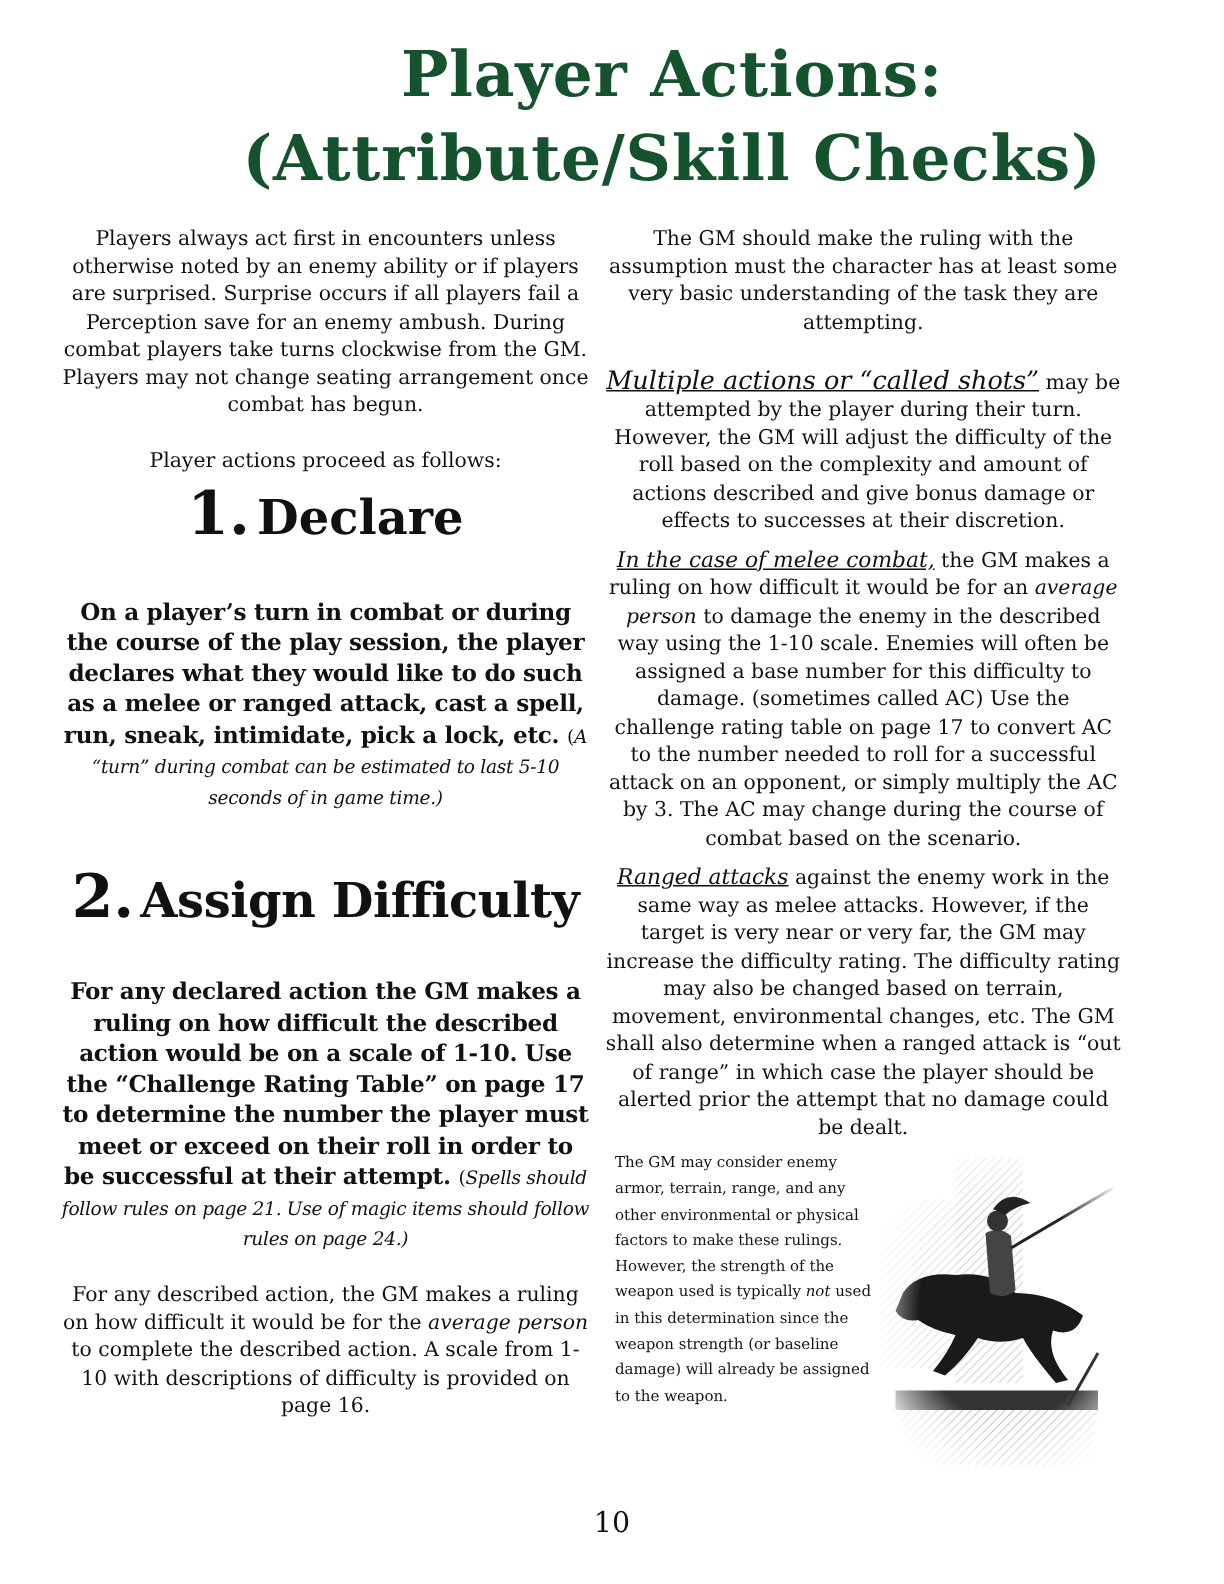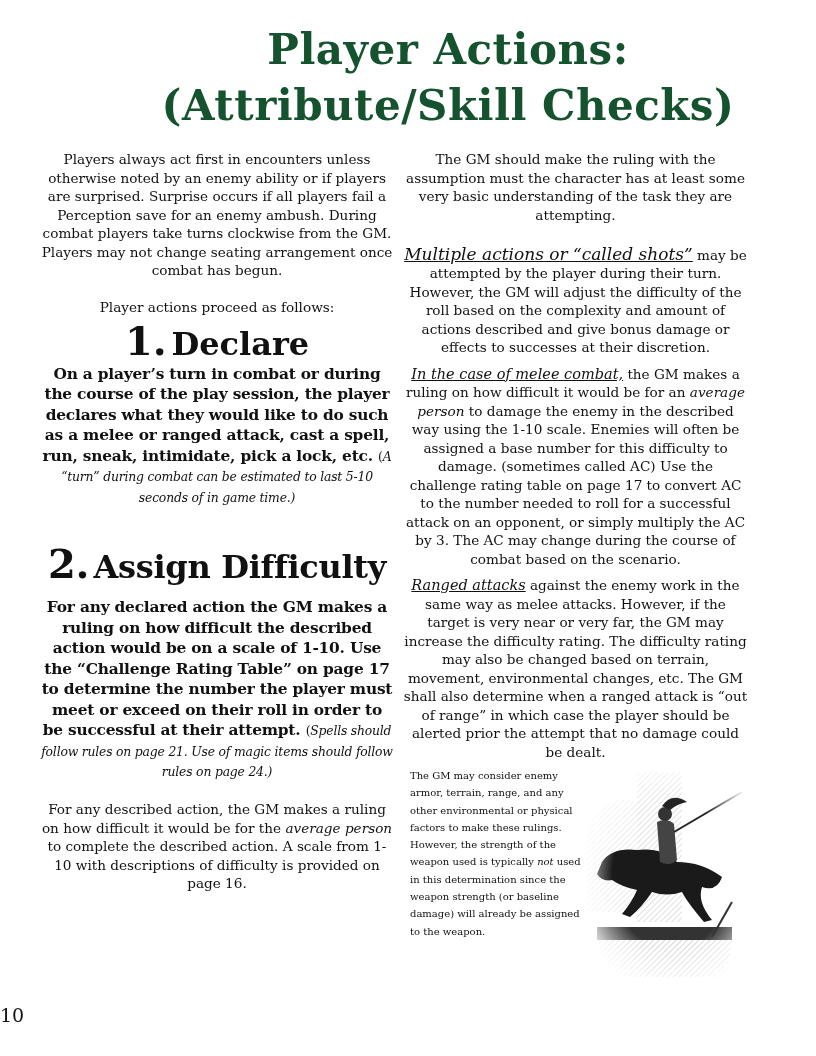--- a/index.html
+++ b/index.html
@@ -13,7 +13,7 @@
   .h-step { font-family: "DejaVu Serif", serif; font-weight: bold; margin: 0; white-space: nowrap; }
   .h-step .num { font-size: 40px; }
   .h-step .lbl { font-size: 32px; }
-  .h1 { margin-top: 10px; line-height: 28px; }
+  .h1 { margin-top: 0; line-height: 51px; }
   .h2 { margin-top: 33px; line-height: 48px; letter-spacing: -0.3px; }
   .bold-lead { font-weight: bold; font-size: 15.4px; line-height: 20.5px; letter-spacing: -0.2px; }
   .note { font-style: italic; font-weight: normal; font-size: 12.4px; line-height: 18px; }

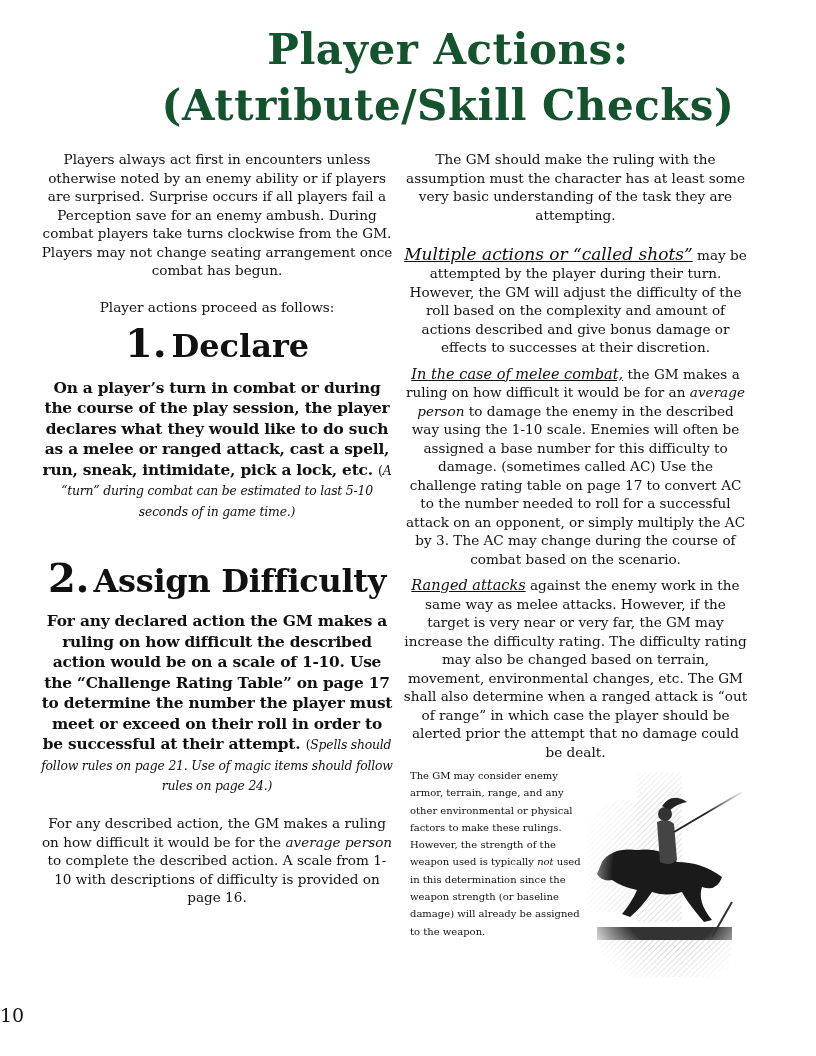--- a/index.html
+++ b/index.html
@@ -15,7 +15,7 @@
   .h-step .lbl { font-size: 32px; }
   .h1 { margin-top: 0; line-height: 51px; }
   .h2 { margin-top: 33px; line-height: 48px; letter-spacing: -0.3px; }
-  .bold-lead { font-weight: bold; font-size: 15.4px; line-height: 20.5px; letter-spacing: -0.2px; }
+  .bold-lead { font-weight: bold; font-size: 15.4px; line-height: 20.5px; letter-spacing: -0.2px; margin-top: 20px; }
   .note { font-style: italic; font-weight: normal; font-size: 12.4px; line-height: 18px; }
   .note-start { font-style: normal; }
   em { font-style: italic; }

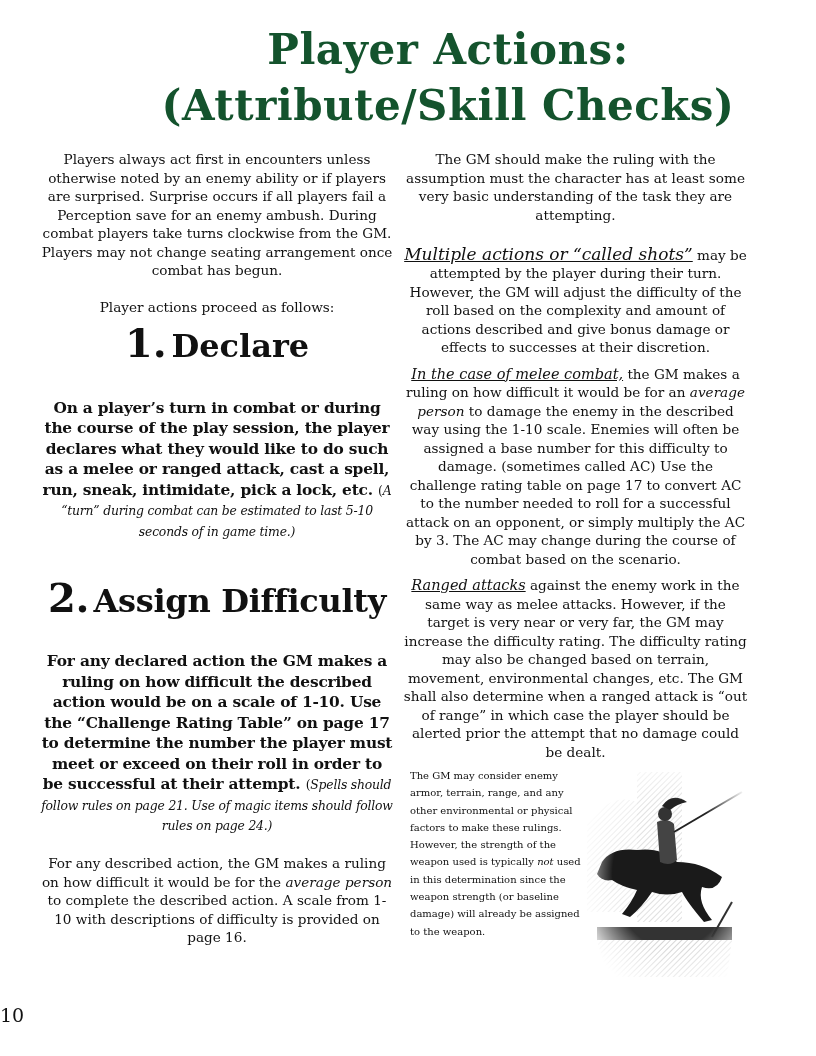--- a/index.html
+++ b/index.html
@@ -22,7 +22,7 @@
   .ul-it { font-style: italic; text-decoration: underline; }
   .box-text { position: absolute; left: 410px; top: 767px; width: 172px; font-size: 10px; line-height: 17.3px; }
   .illus { position: absolute; left: 582px; top: 762px; width: 180px; height: 225px; }
-  .page-num { position: absolute; left: 0; top: 1004px; width: 816px; text-align: left; font-size: 19px; }
+  .page-num { position: absolute; left: 0; top: 1004px; width: 816px; text-align: center; font-size: 19px; }
 </style>
 </head>
 <body>

